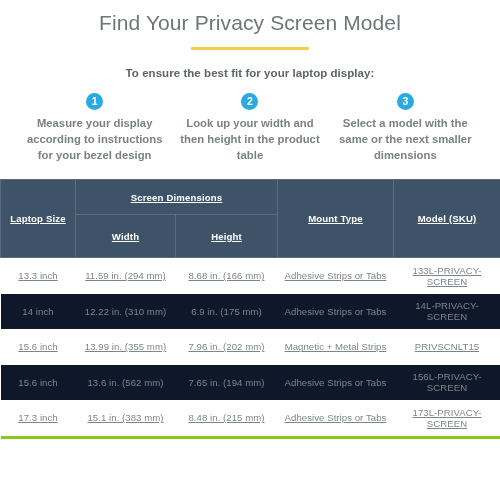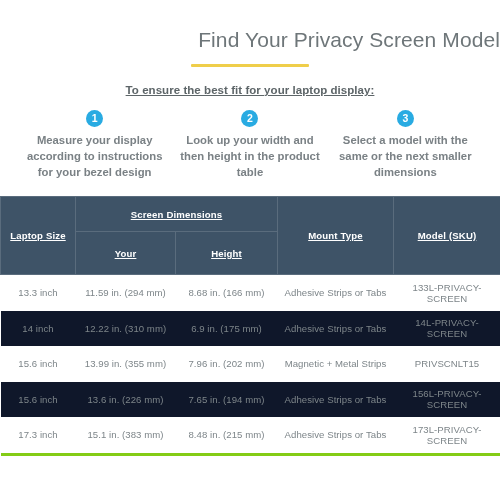--- a/index.html
+++ b/index.html
@@ -23,13 +23,13 @@
 
   
   .title {
-    text-align: right;
+    text-align: center;
     font-size: 21px;
     font-weight: 400;
     color: #6e7679;
     letter-spacing: 0.1px;
     margin: 0;
-    padding-top: 27px;
+    padding-top: 10px;
     line-height: 1.2;
   }
   .title-rule {

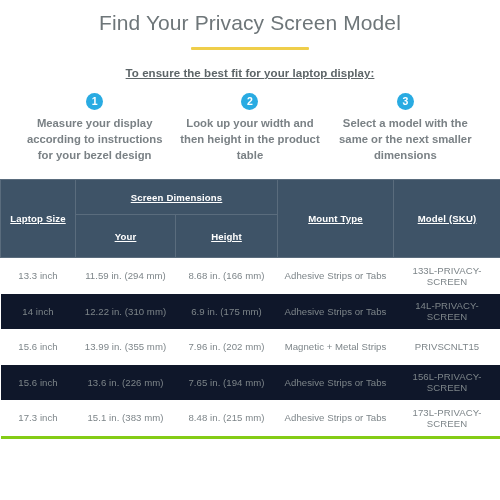--- a/index.html
+++ b/index.html
@@ -49,7 +49,6 @@
     margin: 0;
     padding-top: 17px;
     letter-spacing: 0.05px;
-    text-decoration: underline;
   }
 
   

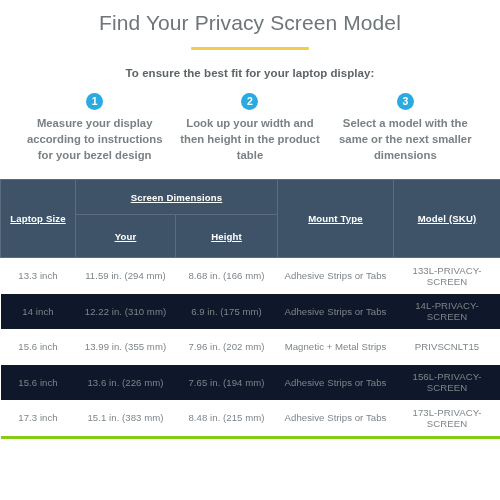--- a/index.html
+++ b/index.html
@@ -180,7 +180,7 @@
           <th class="hdr-laptop th-outer-right no-top" rowspan="2">Model (SKU)</th>
         </tr>
         <tr>
-          <th class="hdr-sub no-bottom">Your</th>
+          <th class="hdr-sub no-bottom">Width</th>
           <th class="hdr-sub no-bottom">Height</th>
         </tr>
       </thead>

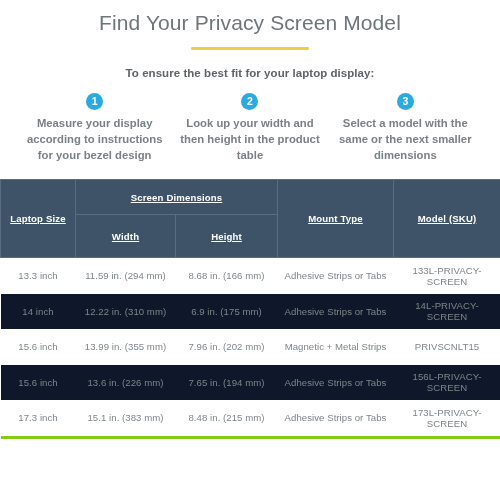--- a/index.html
+++ b/index.html
@@ -125,7 +125,7 @@
     letter-spacing: 0.05px;
   }
   tbody tr.striped td { background: #0f172a; }
-  tbody tr.plain td { background: #ffffff; }
+  tbody tr.plain td { background: #ffffff; text-decoration: underline; }
   tbody tr.last-row td { border-bottom: 3px solid #84cc16; }
 
   

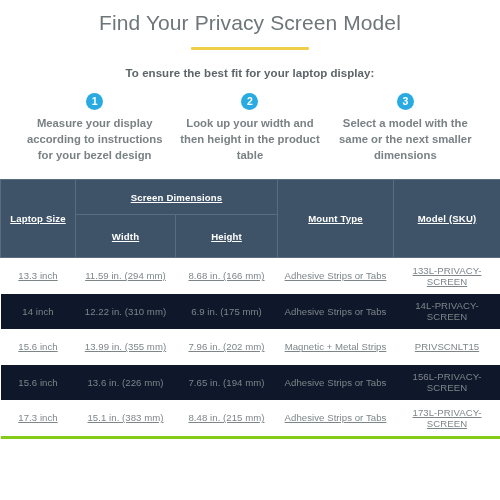--- a/index.html
+++ b/index.html
@@ -208,7 +208,7 @@
         </tr>
         <tr class="striped">
           <td>15.6 inch</td>
-          <td>13.6 in. (226 mm)</td>
+          <td>13.6 in. (562 mm)</td>
           <td>7.65 in. (194 mm)</td>
           <td>Adhesive Strips or Tabs</td>
           <td>156L-PRIVACY-SCREEN</td>

